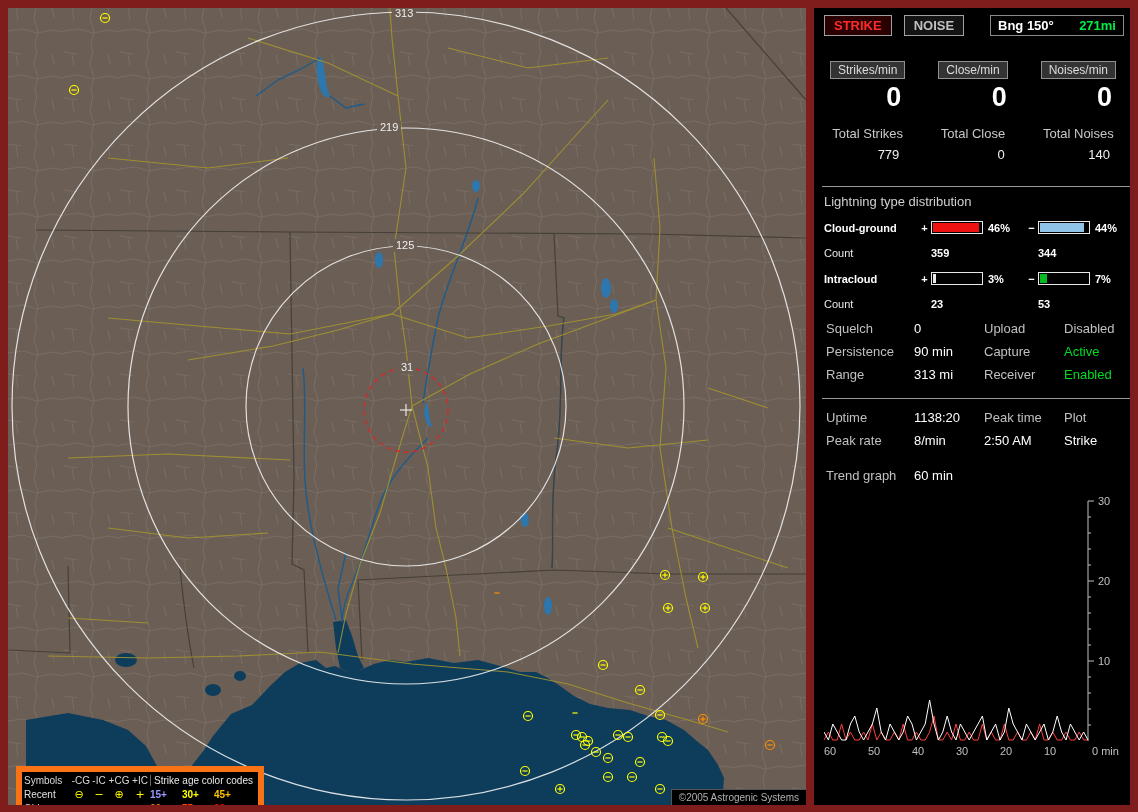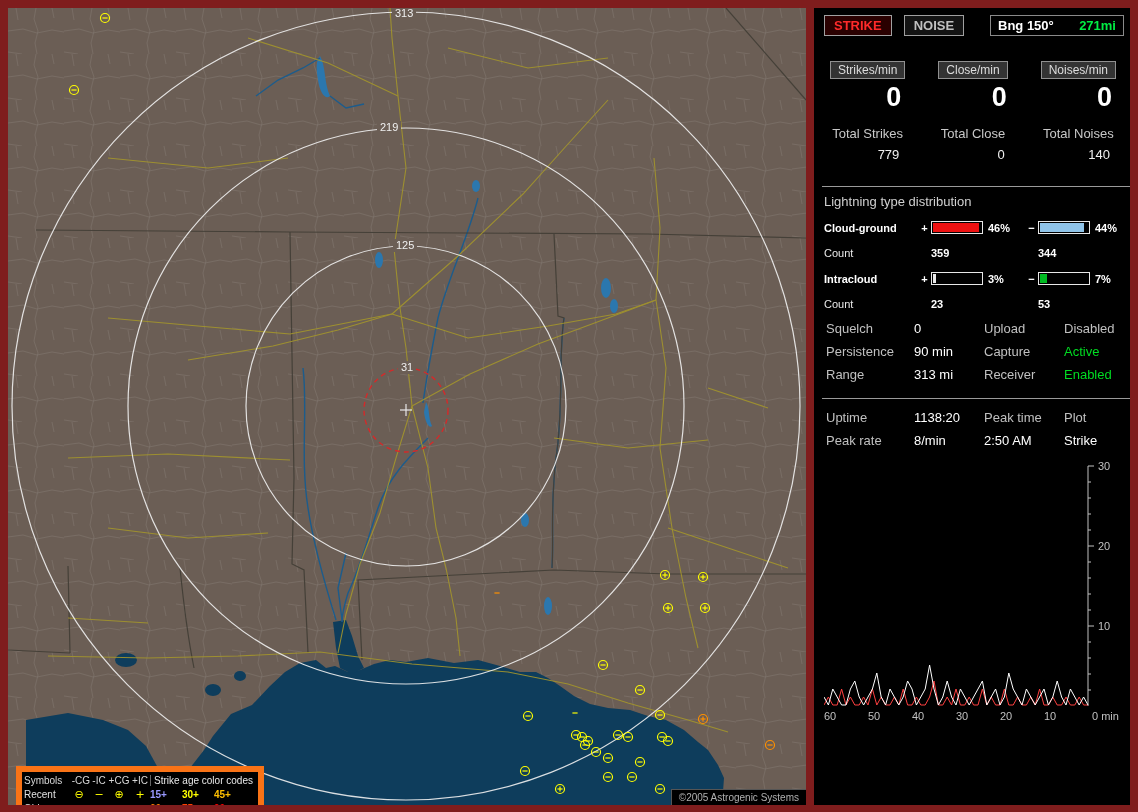--- a/index.html
+++ b/index.html
@@ -365,6 +365,10 @@
       <span class="v">Strike</span>
     </div>
 
+    <div class="trendlbl">
+      <span class="k">Trend graph</span>
+      <span class="v">60 min</span>
+    </div>
 
     <div class="trendwrap">
       <svg id="trend-svg" width="302" height="262" viewBox="0 0 302 262">

